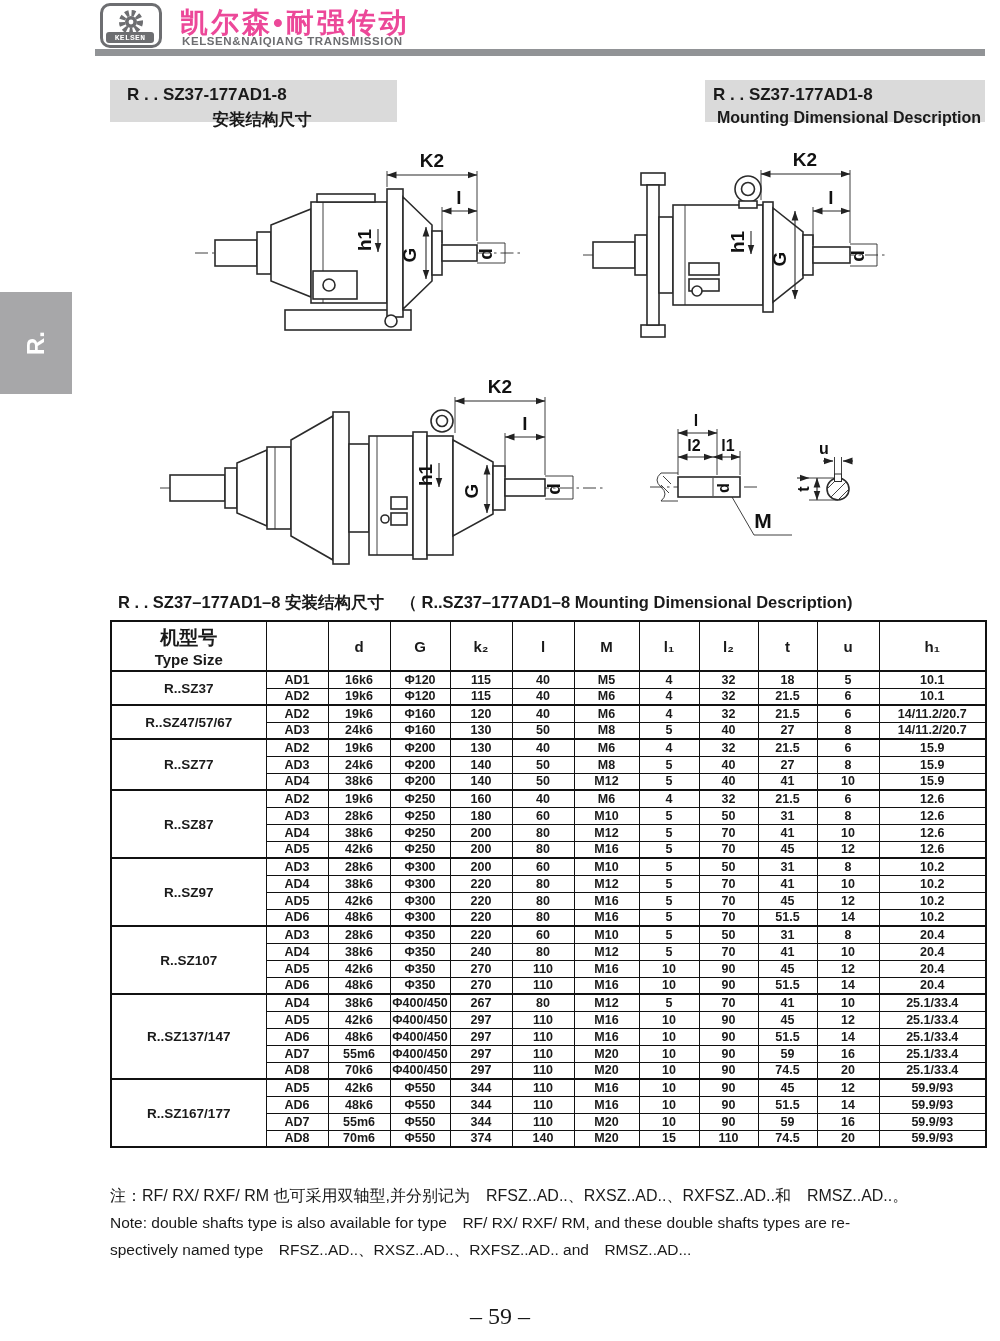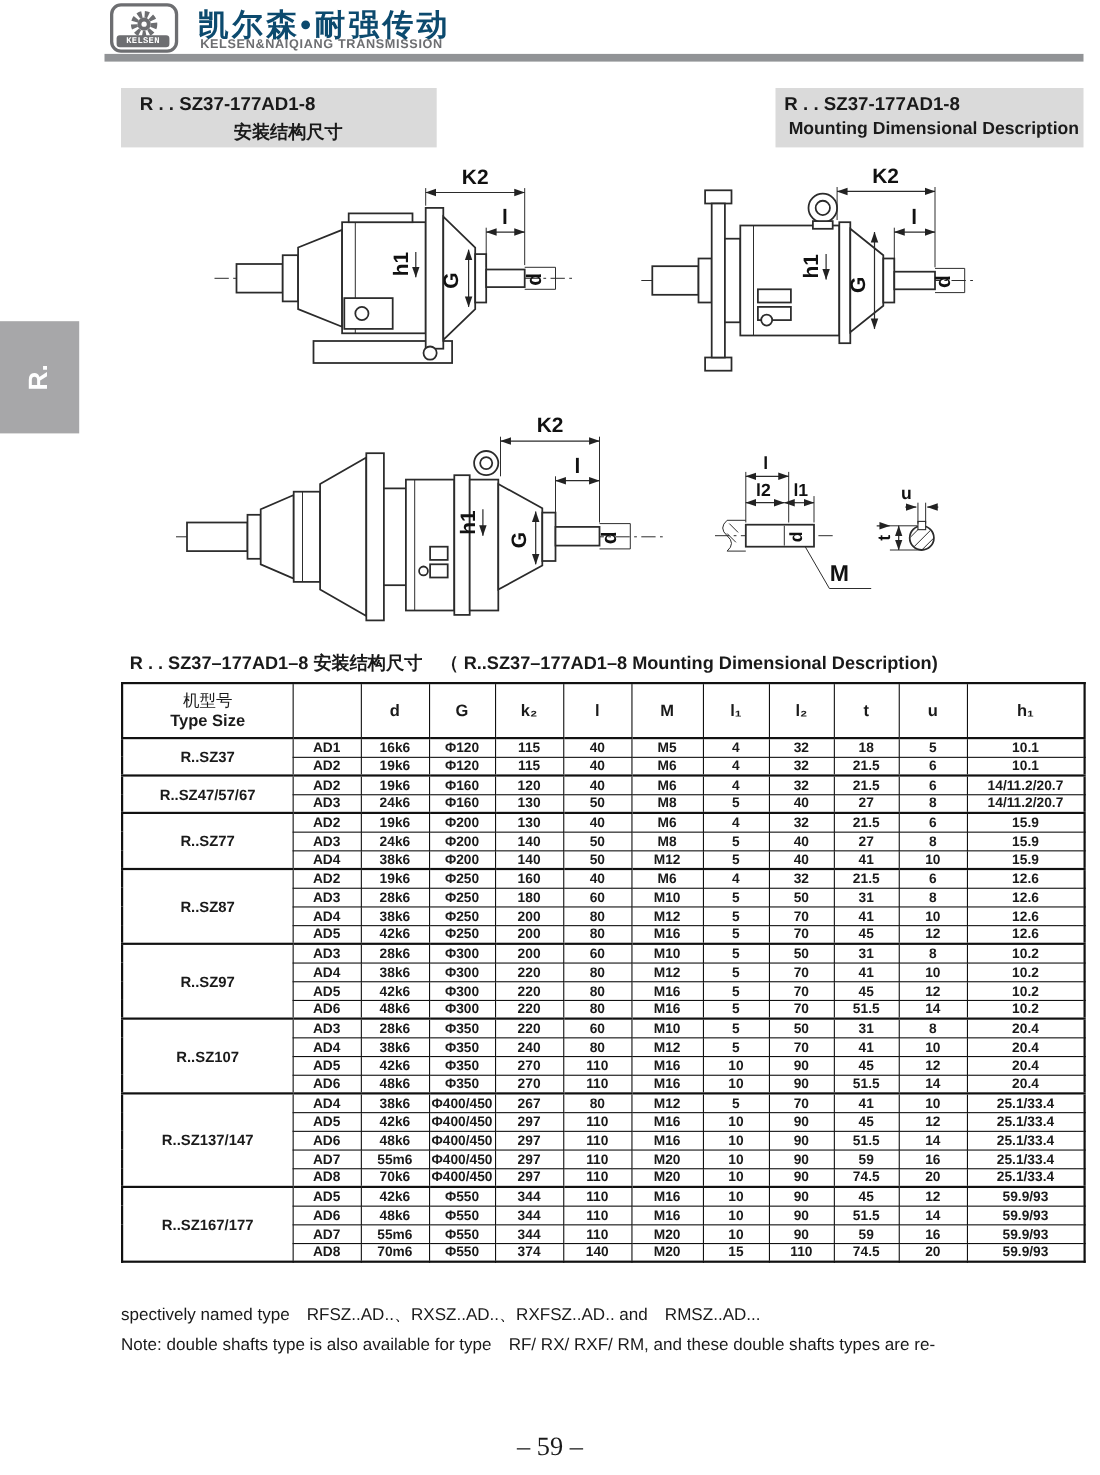--- a/index.html
+++ b/index.html
@@ -14,7 +14,7 @@
     background:#6d6e71; border-radius:3px; color:#fff; font-size:8px; font-weight:bold;
     text-align:center; line-height:11px; letter-spacing:0.3px; }
   .logo-cn { position:absolute; left:180px; top:4px; font-size:28px; font-weight:bold;
-    color:#0c4a6e; letter-spacing:3px; }
+    color:#ec4899; letter-spacing:3px; }
   .logo-en { position:absolute; left:182px; top:35px; font-size:11.5px; font-weight:bold;
     color:#6d6e71; letter-spacing:0.6px; }
   .top-bar { position:absolute; left:95px; top:49px; width:890px; height:7px; background:#919396; }

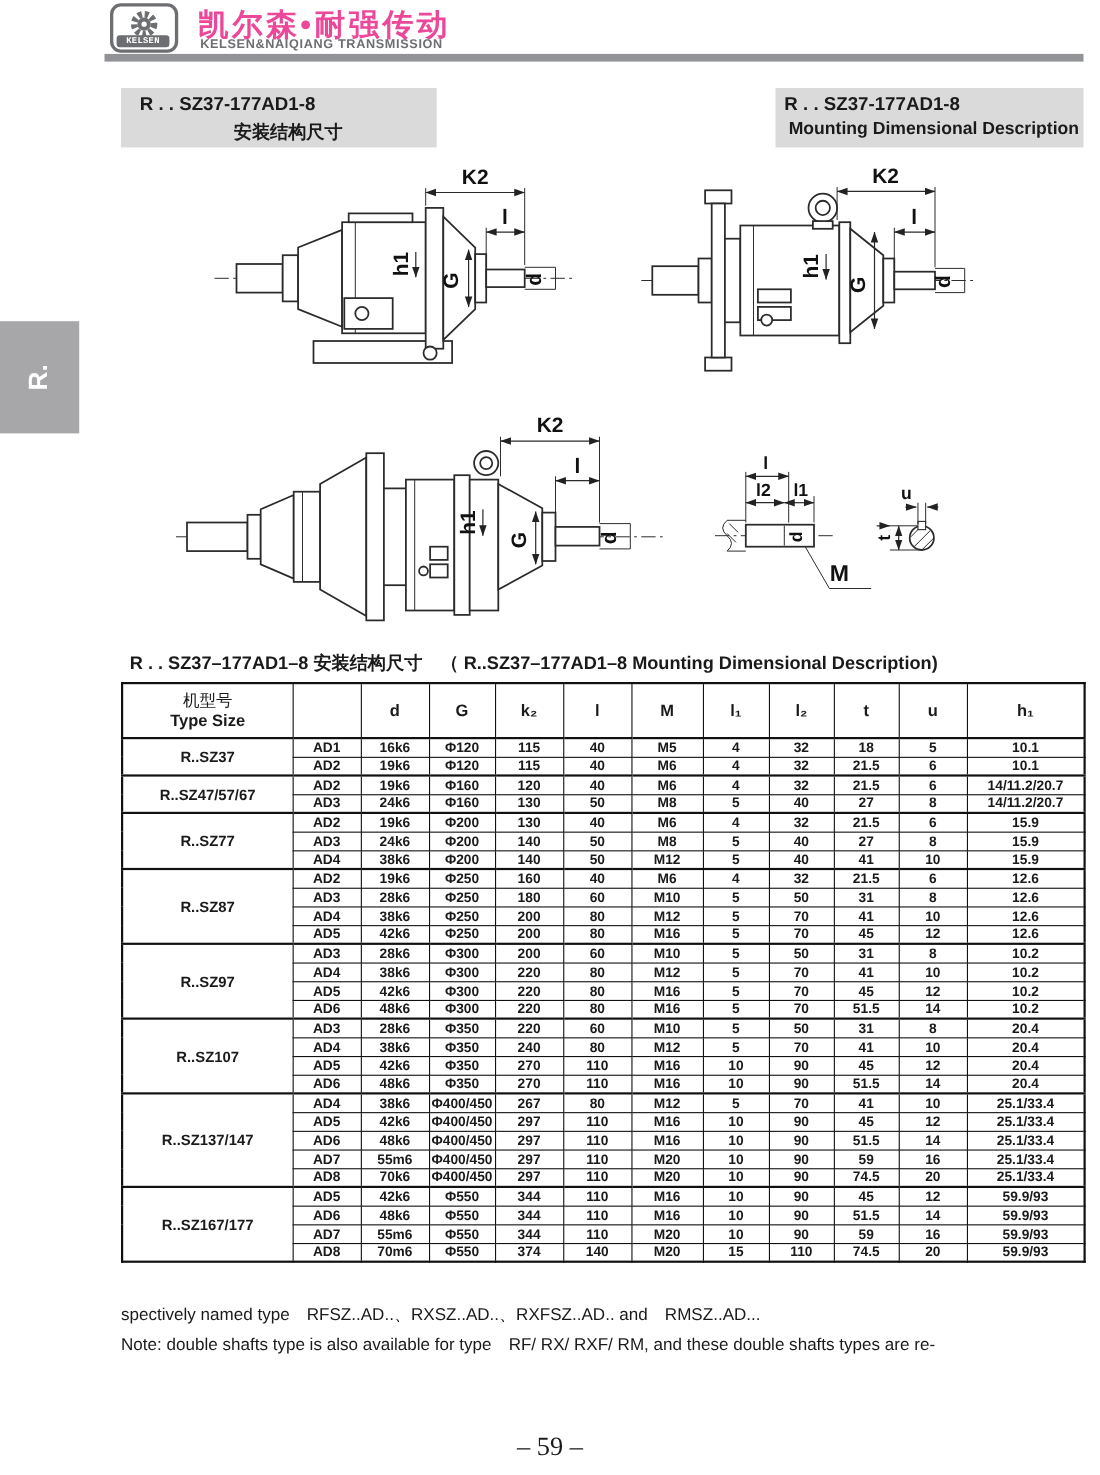--- a/index.html
+++ b/index.html
@@ -25,7 +25,7 @@
   .side-tab span { color:#fff; font-size:24px; font-weight:bold; transform:rotate(-90deg); }
 
   
-  .tblock { position:absolute; top:80px; height:54px; background:#dadada; padding:5px 0 0 17px; }
+  .tblock { position:absolute; top:80px; height:42px; background:#dadada; padding:5px 0 0 17px; }
   .tblock.left  { left:110px; width:287px; }
   .tblock.right { left:705px; width:280px; padding-left:8px; }
   .tblock .l1 { font-size:17px; font-weight:bold; }

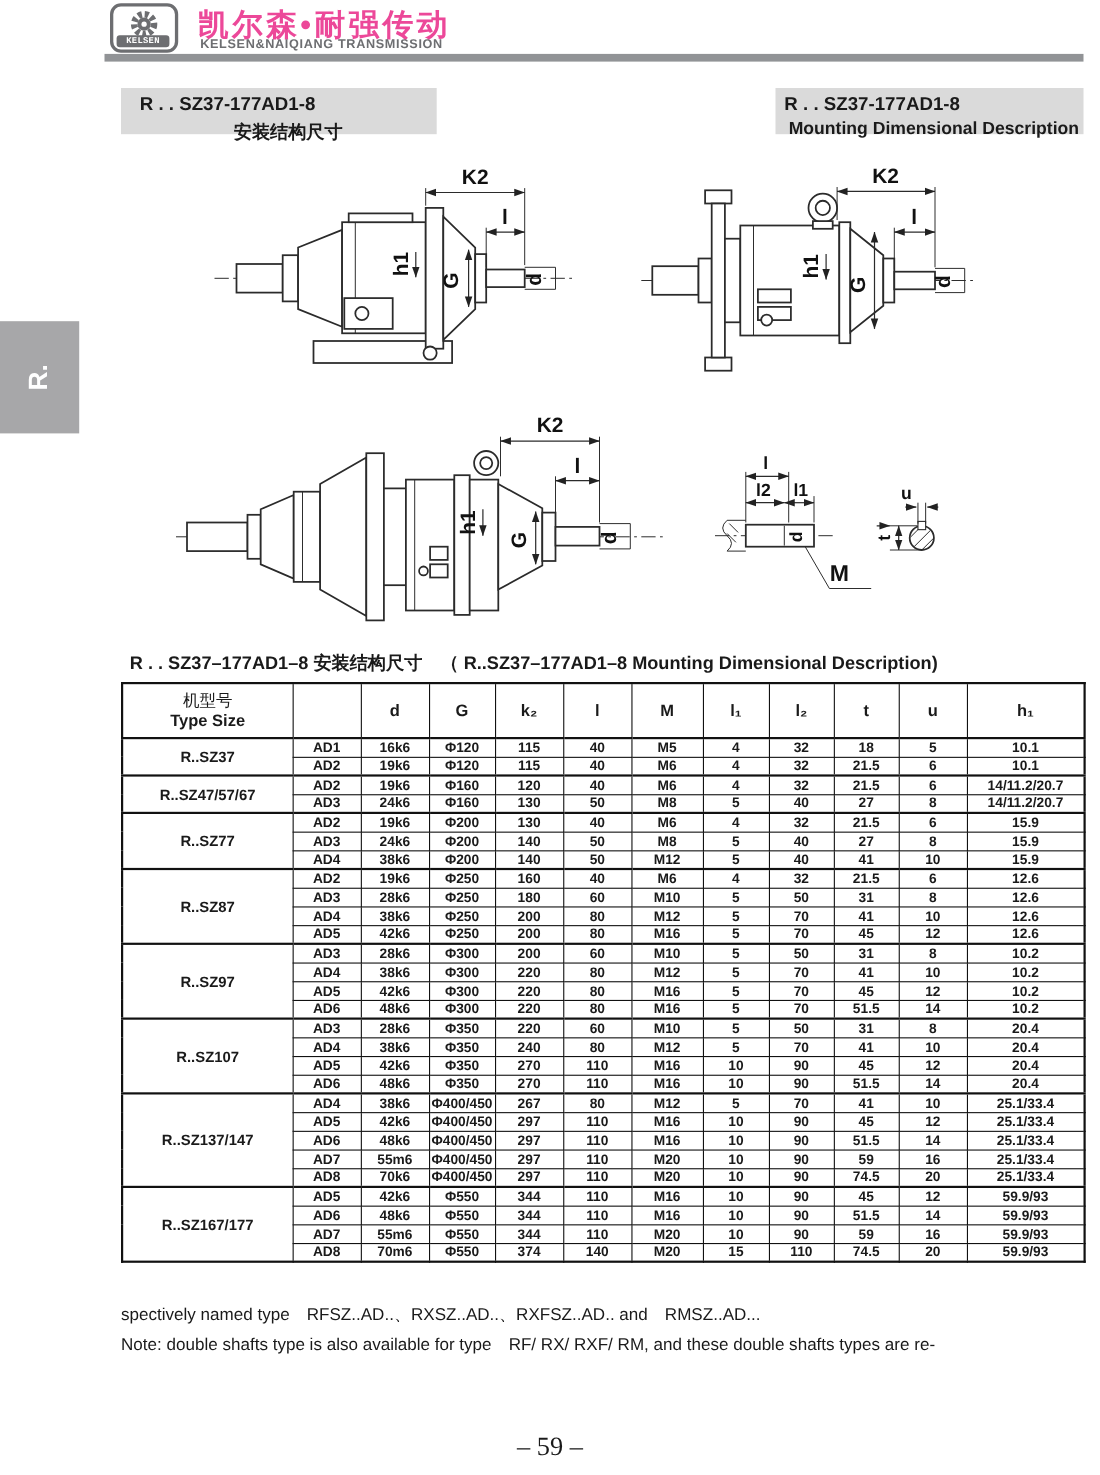--- a/index.html
+++ b/index.html
@@ -43,7 +43,7 @@
   table.spec th, table.spec td { border:1px solid #111; text-align:center; vertical-align:middle;
     font-weight:600; font-size:12.5px; height:17px; padding:0 1px; overflow:hidden; white-space:nowrap; }
   table.spec thead th { height:50px; font-size:15px; font-weight:bold; border-bottom:2px solid #111; }
-  table.spec thead th .cnh { font-size:15px; font-weight:normal; }
+  table.spec thead th .cnh { font-size:19px; font-weight:bold; }
   table.spec thead th .enh { font-size:15px; font-weight:bold; }
   table.spec td.type-cell { font-size:13.5px; font-weight:600; border-right:1px solid #111; }
   table.spec tr.group-start td { border-top:2px solid #111; }

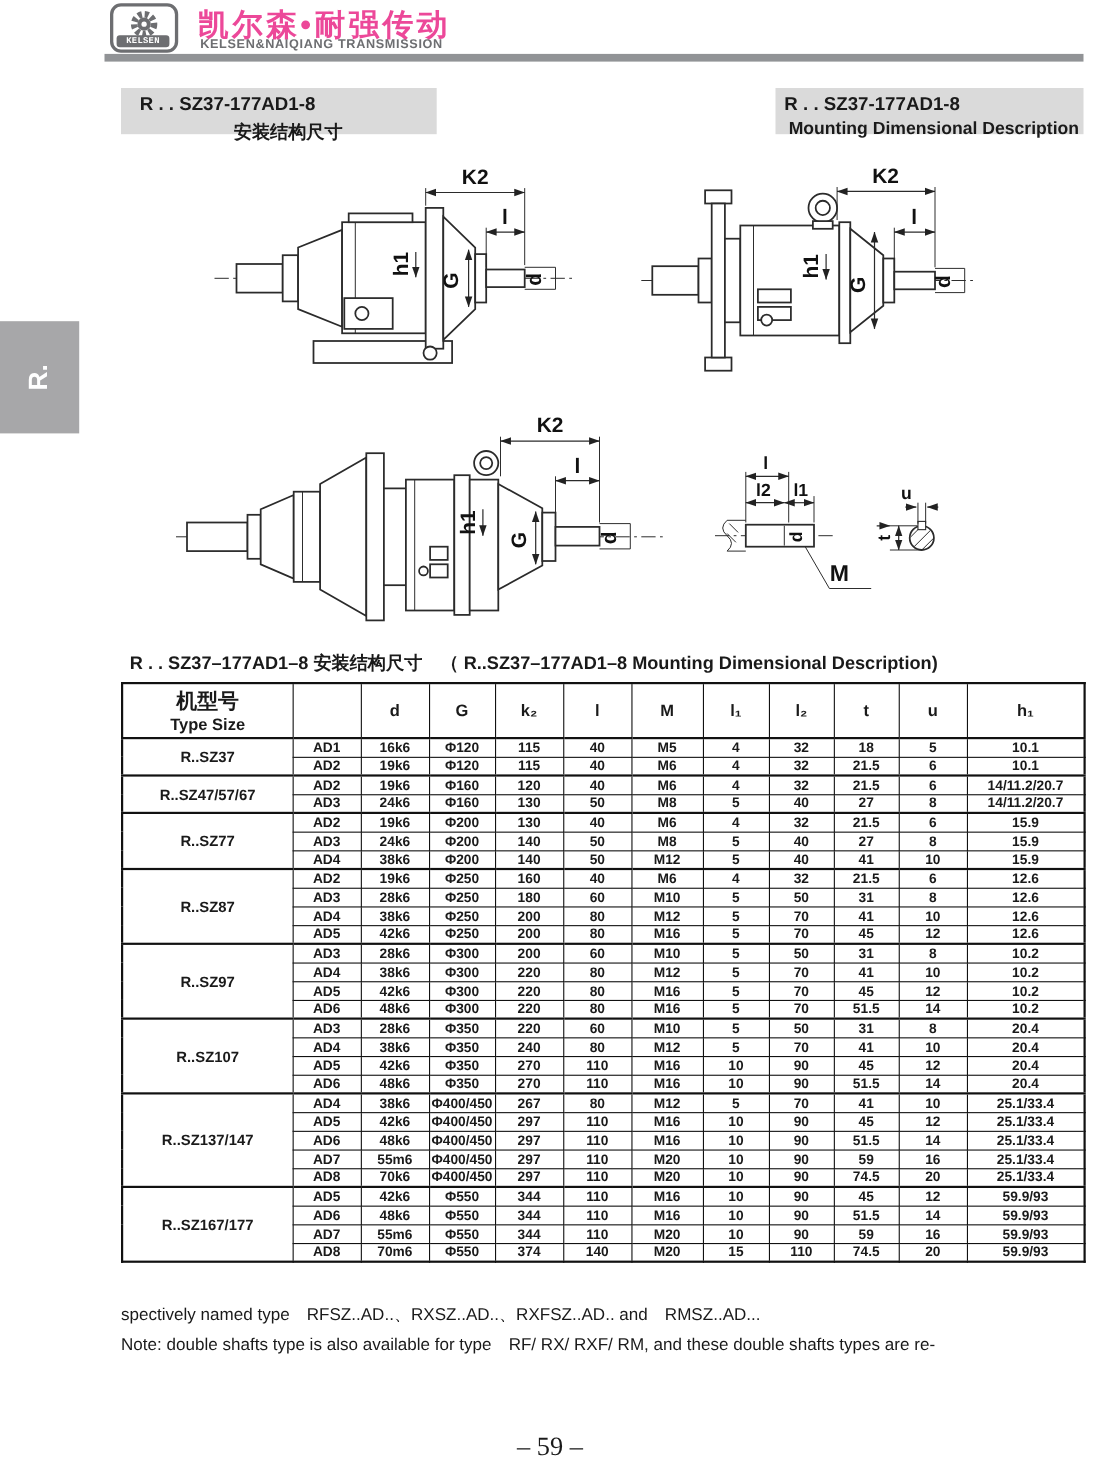--- a/index.html
+++ b/index.html
@@ -671,6 +671,7 @@
   </table>
 
   <div class="notes">
+    <div class="cn">注：RF/  RX/  RXF/  RM 也可采用双轴型,并分别记为　RFSZ..AD..、RXSZ..AD..、RXFSZ..AD..和　RMSZ..AD..。</div>
     <div>spectively  named  type　RFSZ..AD..、RXSZ..AD..、RXFSZ..AD..  and　RMSZ..AD...</div>
     <div>Note:   double  shafts  type  is  also  available  for  type　RF/  RX/  RXF/  RM,   and  these  double  shafts  types  are  re-</div>
   </div>

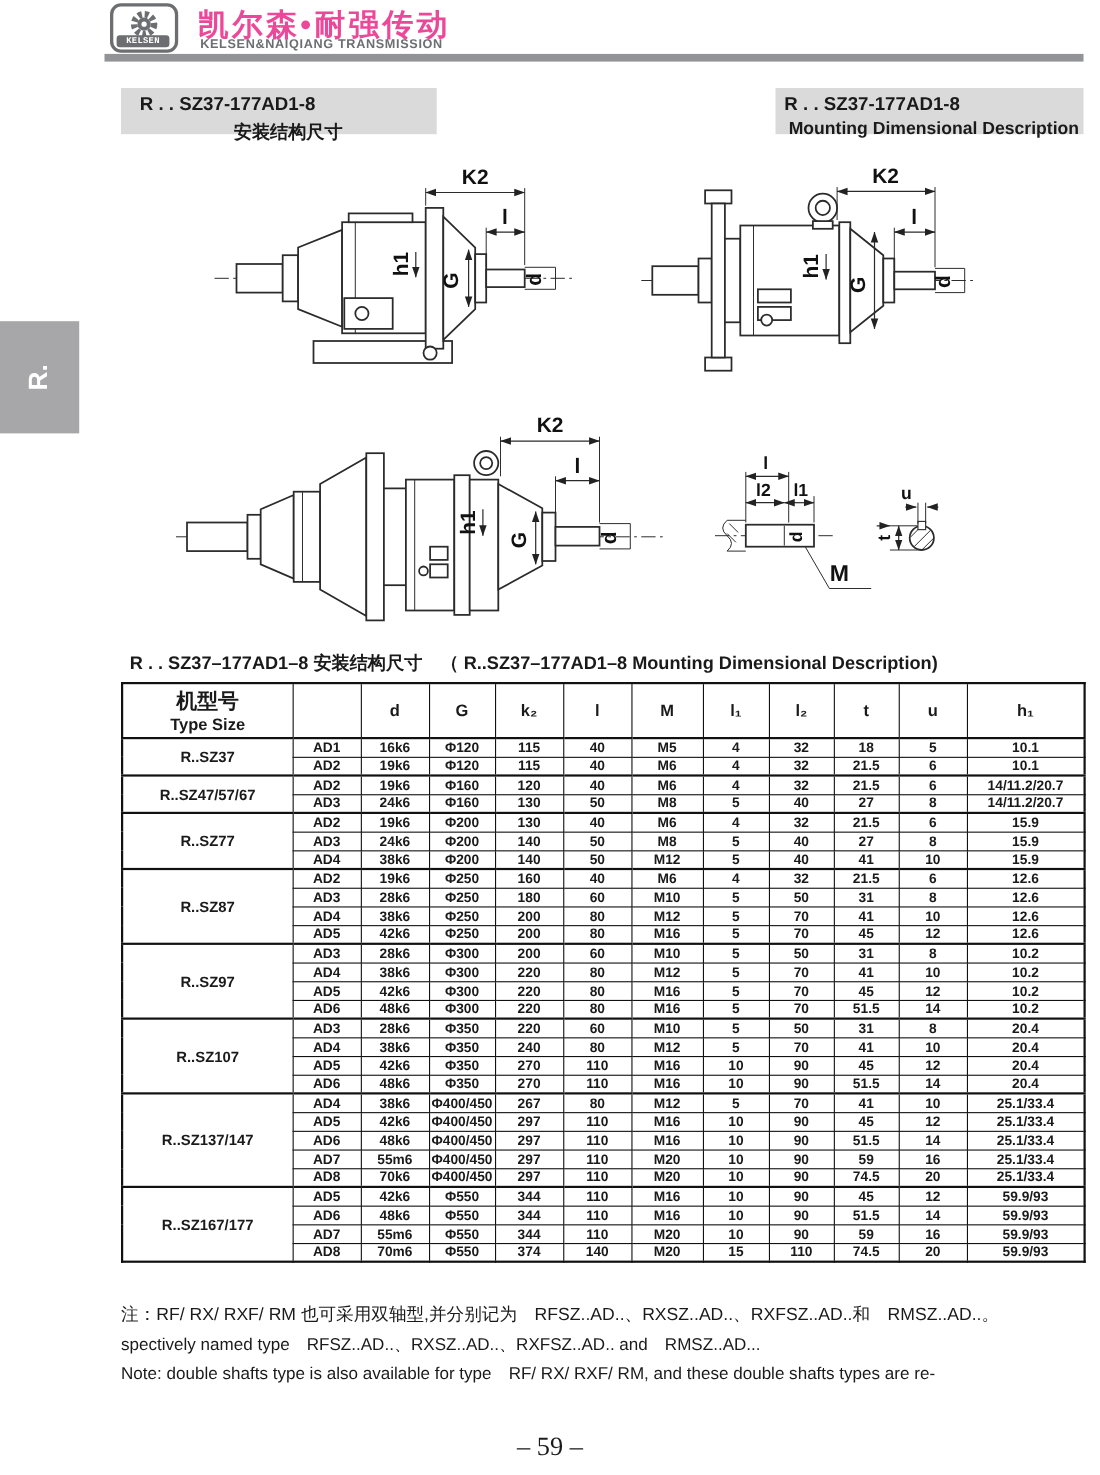--- a/index.html
+++ b/index.html
@@ -672,8 +672,8 @@
 
   <div class="notes">
     <div class="cn">注：RF/  RX/  RXF/  RM 也可采用双轴型,并分别记为　RFSZ..AD..、RXSZ..AD..、RXFSZ..AD..和　RMSZ..AD..。</div>
+    <div>Note:   double  shafts  type  is  also  available  for  type　RF/  RX/  RXF/  RM,   and  these  double  shafts  types  are  re-</div>
     <div>spectively  named  type　RFSZ..AD..、RXSZ..AD..、RXFSZ..AD..  and　RMSZ..AD...</div>
-    <div>Note:   double  shafts  type  is  also  available  for  type　RF/  RX/  RXF/  RM,   and  these  double  shafts  types  are  re-</div>
   </div>
 
   <div class="pagenum">– 59 –</div>

